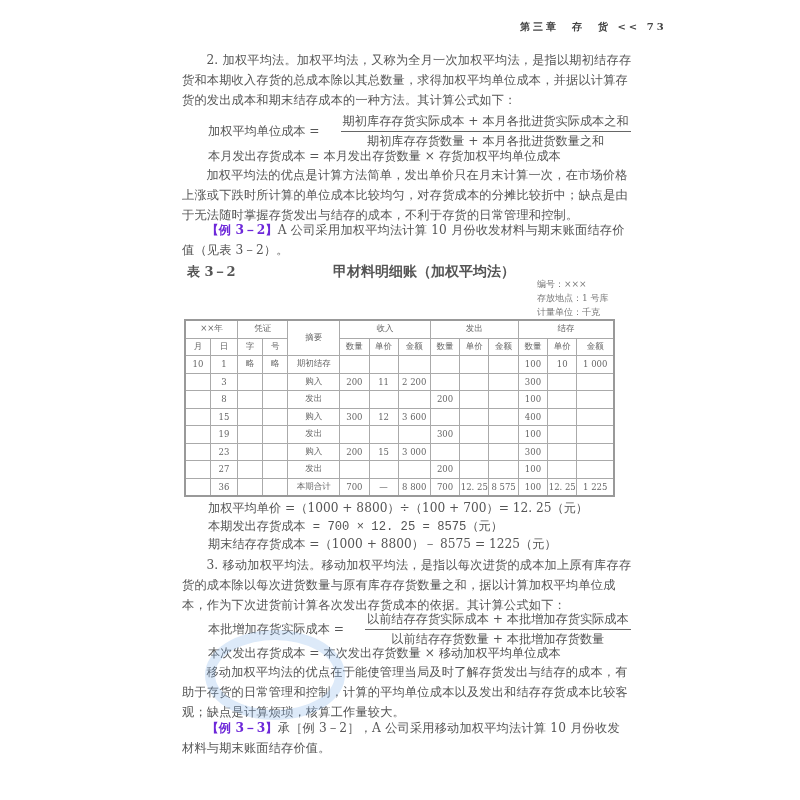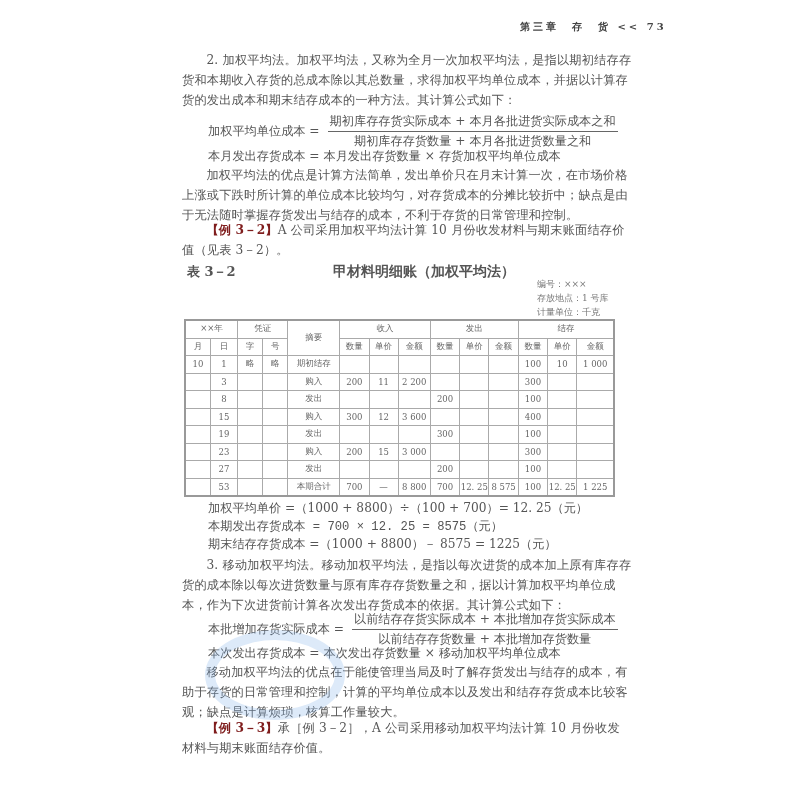--- a/index.html
+++ b/index.html
@@ -18,7 +18,7 @@
   .formula {
     position:absolute; left:208px; font-size:12.2px; color:#555; display:flex; align-items:center;
   }
-  .frac { display:inline-flex; flex-direction:column; align-items:center; margin-left:8px; }
+  .frac { display:inline-flex; flex-direction:column; align-items:center; margin-left:21px; }
   .frac .num { border-bottom:1px solid #666; padding:0 2px 1px; }
   .frac .den { padding-top:1px; }
   .line { position:absolute; left:208px; font-size:12.2px; color:#555; }

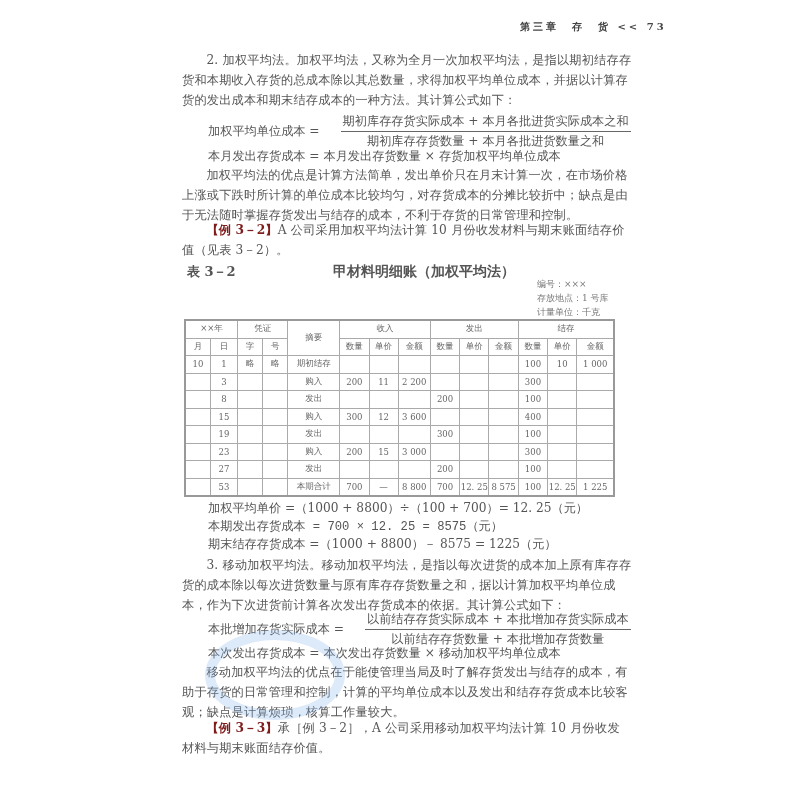--- a/index.html
+++ b/index.html
@@ -22,7 +22,7 @@
   .frac .num { border-bottom:1px solid #666; padding:0 2px 1px; }
   .frac .den { padding-top:1px; }
   .line { position:absolute; left:208px; font-size:12.2px; color:#555; }
-  .example-label { font-weight:bold; color:#7f1d1d; }
+  .example-label { font-weight:bold; color:#6d28d9; }
   .tbl-caption { position:absolute; left:187px; top:263px; font-size:13px; font-weight:bold; color:#555; }
   .tbl-title { position:absolute; left:333px; top:263px; font-size:14px; font-weight:bold; color:#555; }
   .meta { position:absolute; font-size:9px; color:#777; line-height:14px; }

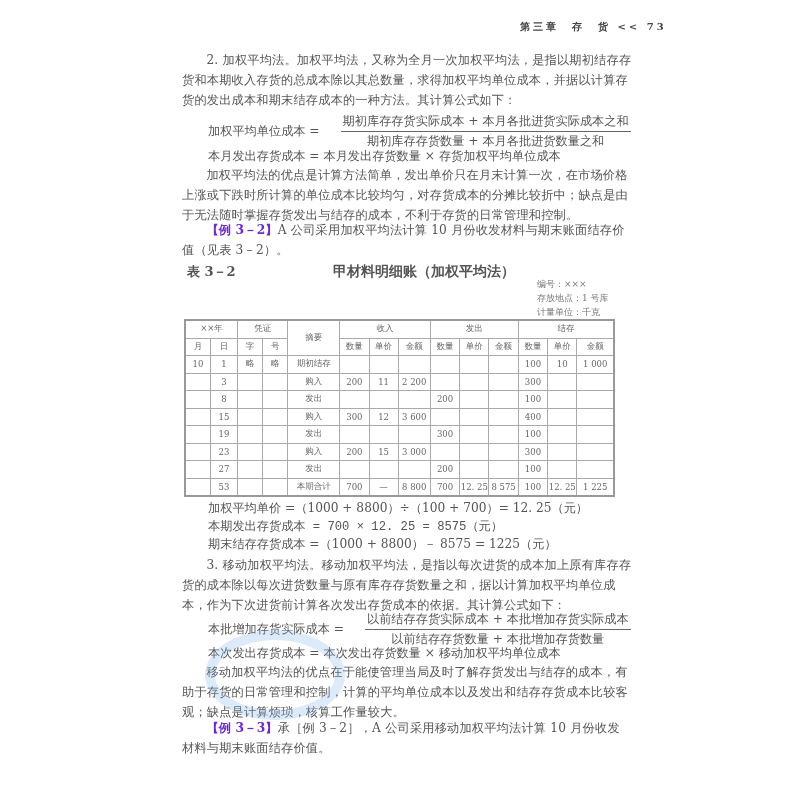--- a/index.html
+++ b/index.html
@@ -229,7 +229,7 @@
     </tr>
     <tr>
       <td></td>
-          <td>53</td>
+          <td>36</td>
           <td></td>
           <td></td>
           <td>本期合计</td>

